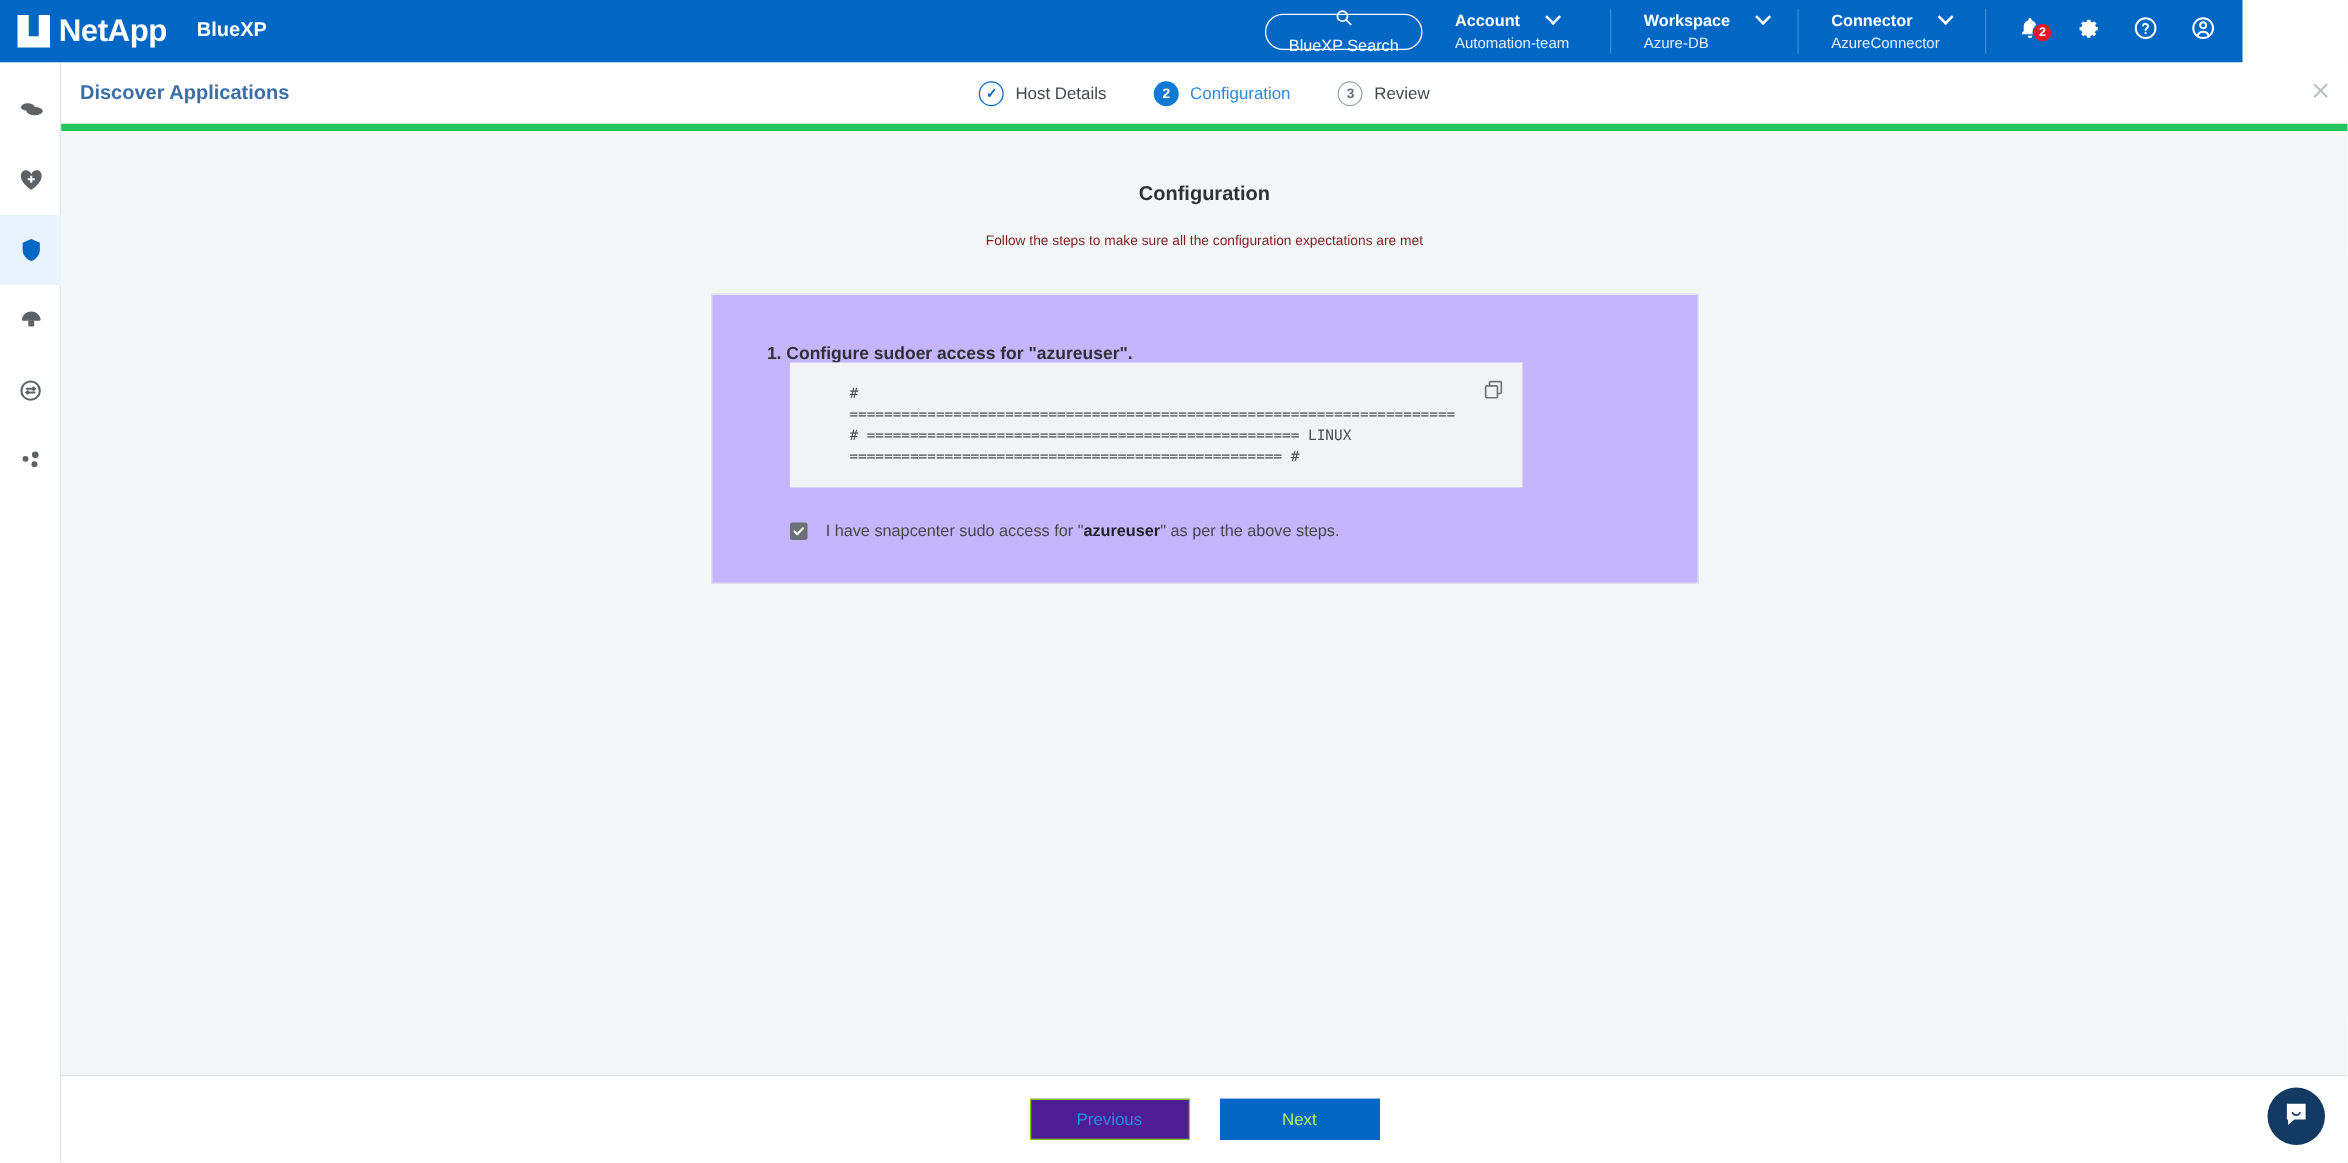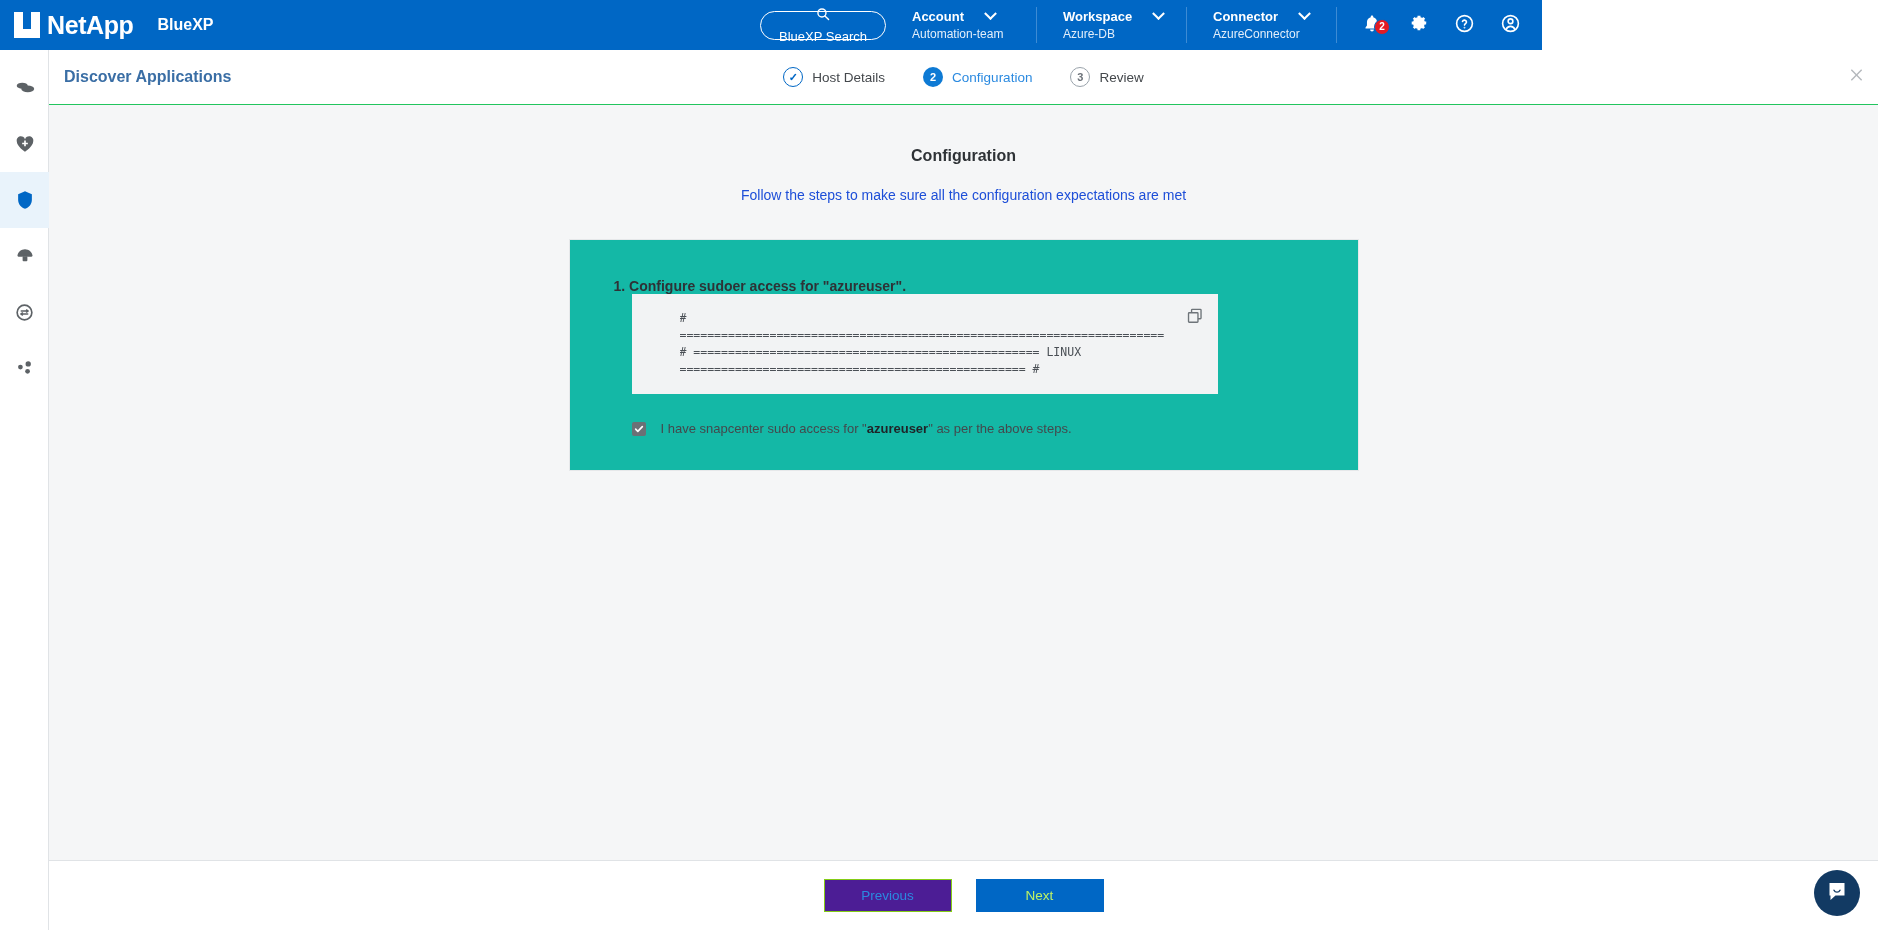--- a/index.html
+++ b/index.html
@@ -13,7 +13,7 @@
   
   .topbar {
     position: absolute; top: 0; left: 0;
-    width: 1542px; height: 50px;
+    width: 1794px; height: 50px;
     background: #0067c5;
     display: flex; align-items: center;
     color: #ffffff;

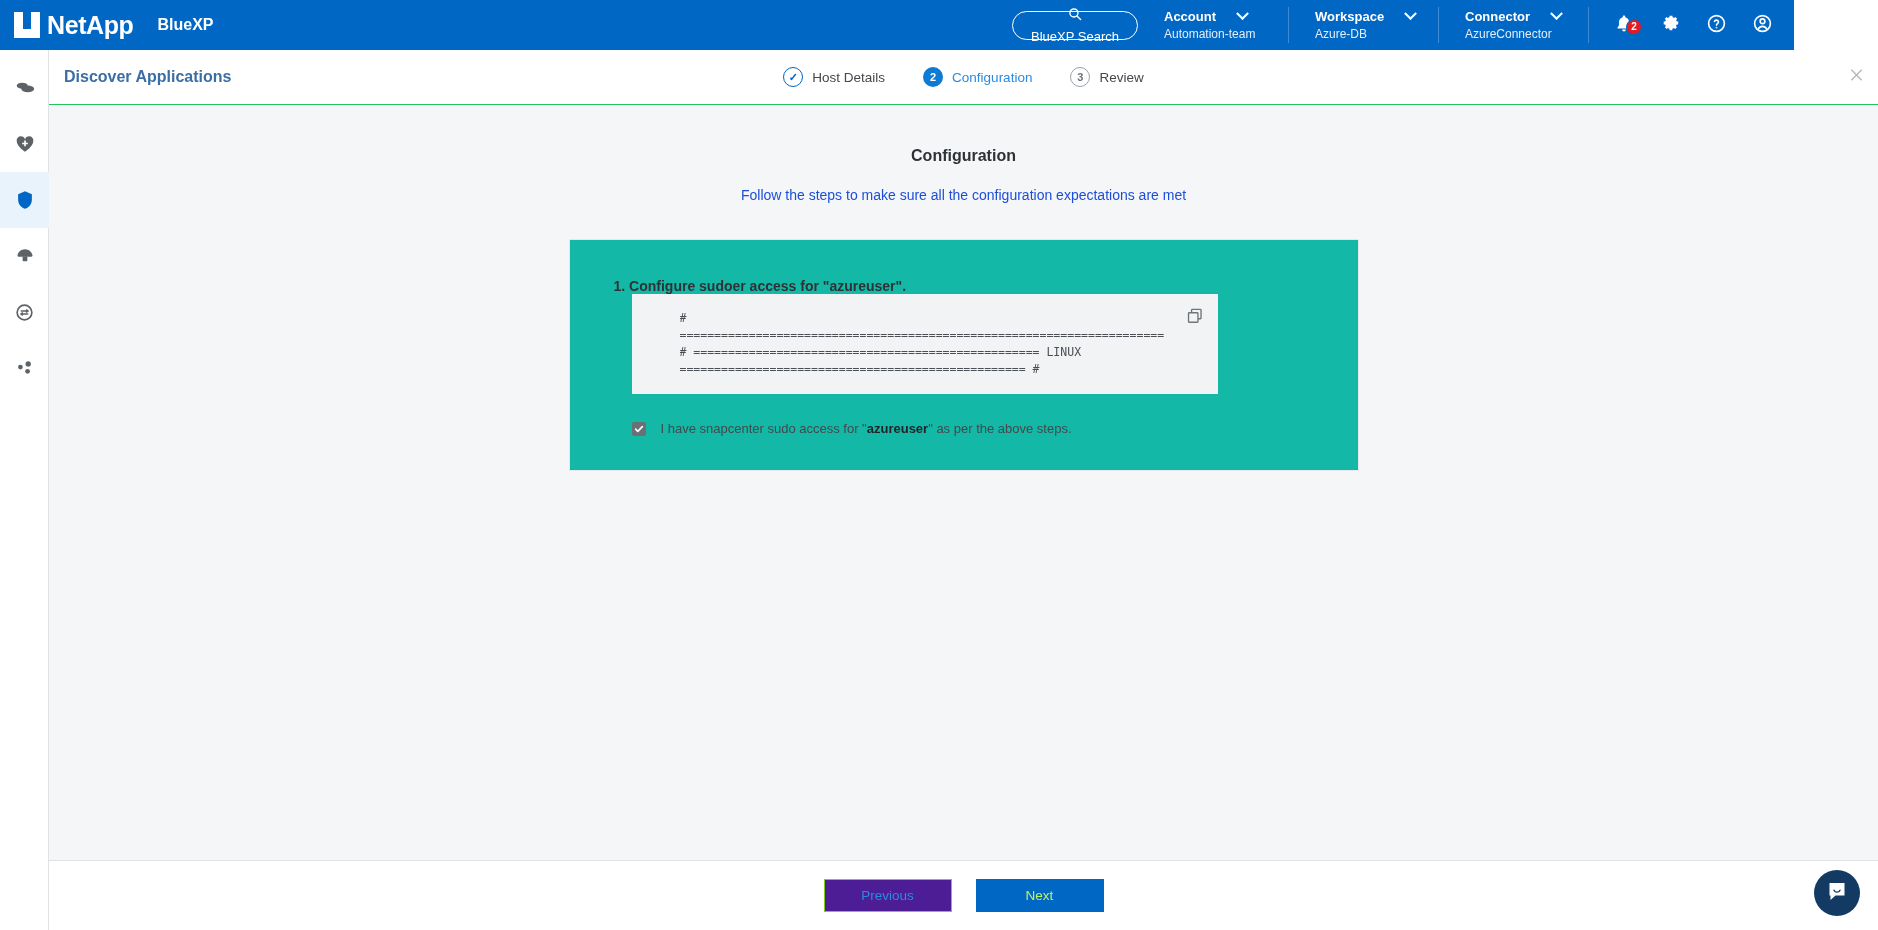--- a/index.html
+++ b/index.html
@@ -99,7 +99,7 @@
     position: absolute; left: 49px; top: 50px;
     width: 1829px; height: 55px;
     background: #ffffff;
-    border-bottom: 1px solid #22c55e;
+    border-bottom: 6px solid #22c55e;
     display: flex; align-items: center;
   }
   .page-title {

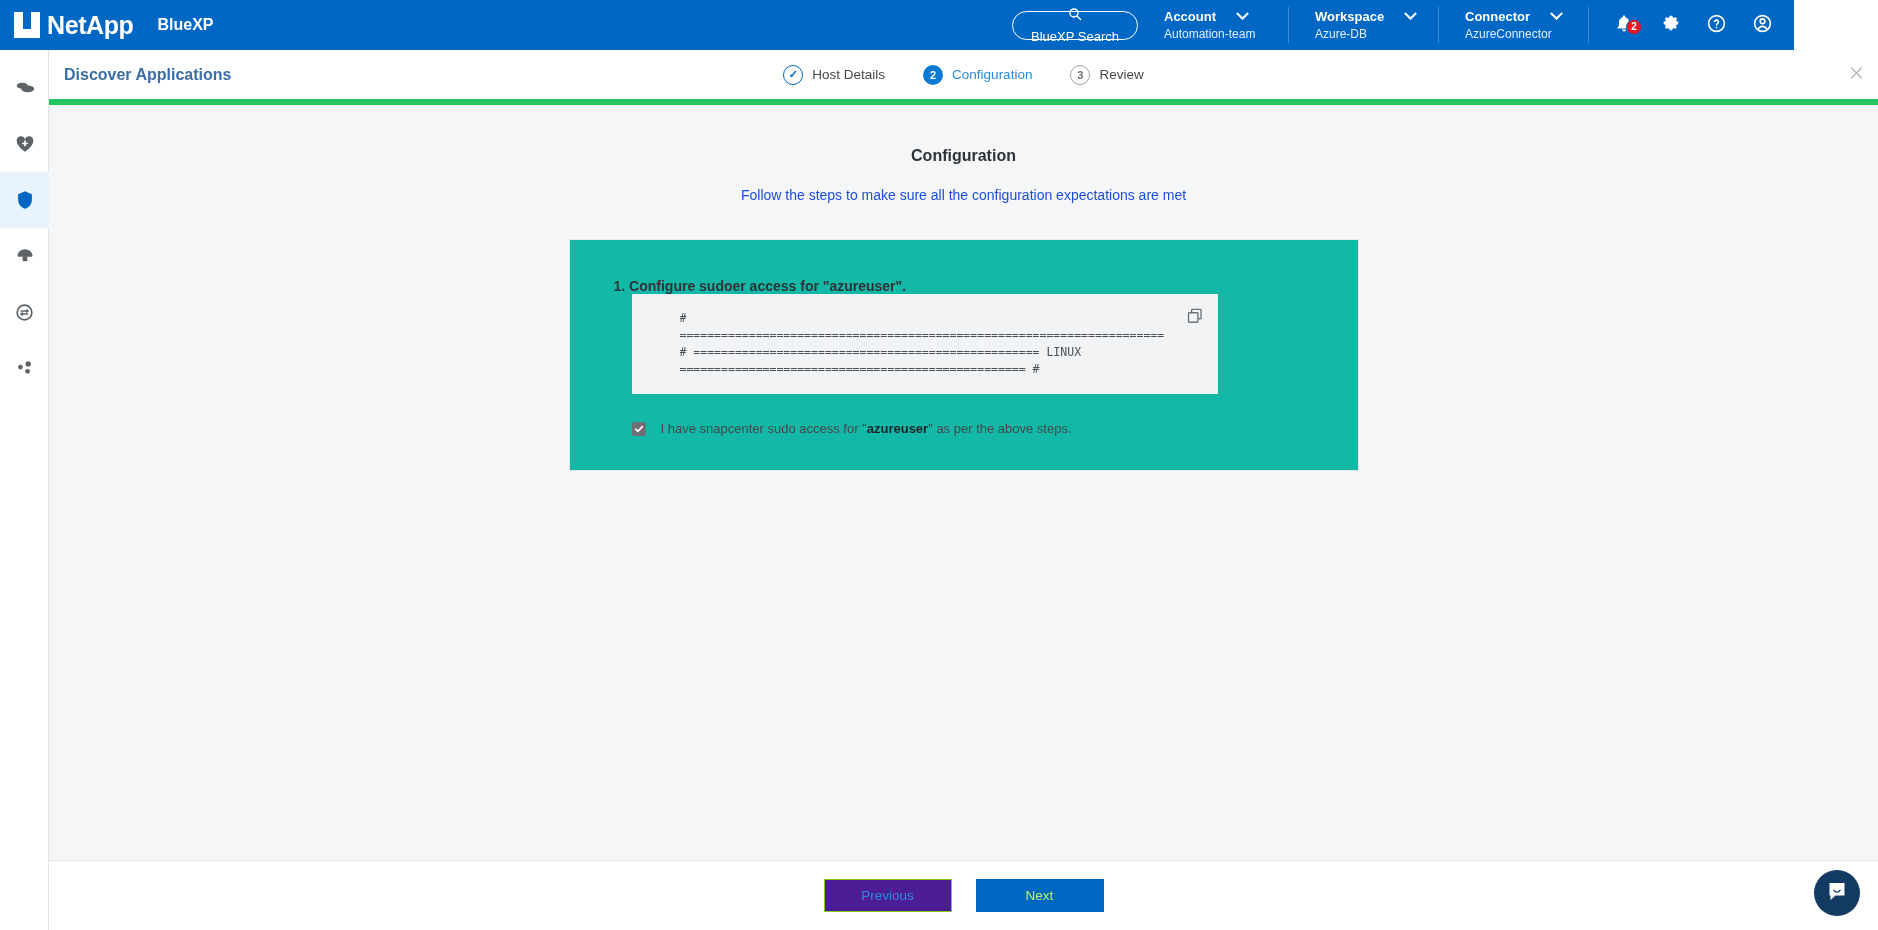--- a/index.html
+++ b/index.html
@@ -139,7 +139,7 @@
     color: #2e3236; margin-top: 42px;
   }
   .cfg-sub {
-    text-align: center; font-size: 14px; color: #1d4ed8; margin-top: 22px;
+    text-align: center; font-size: 11px; color: #7f1d1d; margin-top: 22px;
   }
   .card {
     width: 790px; margin: 36px auto 0 auto;

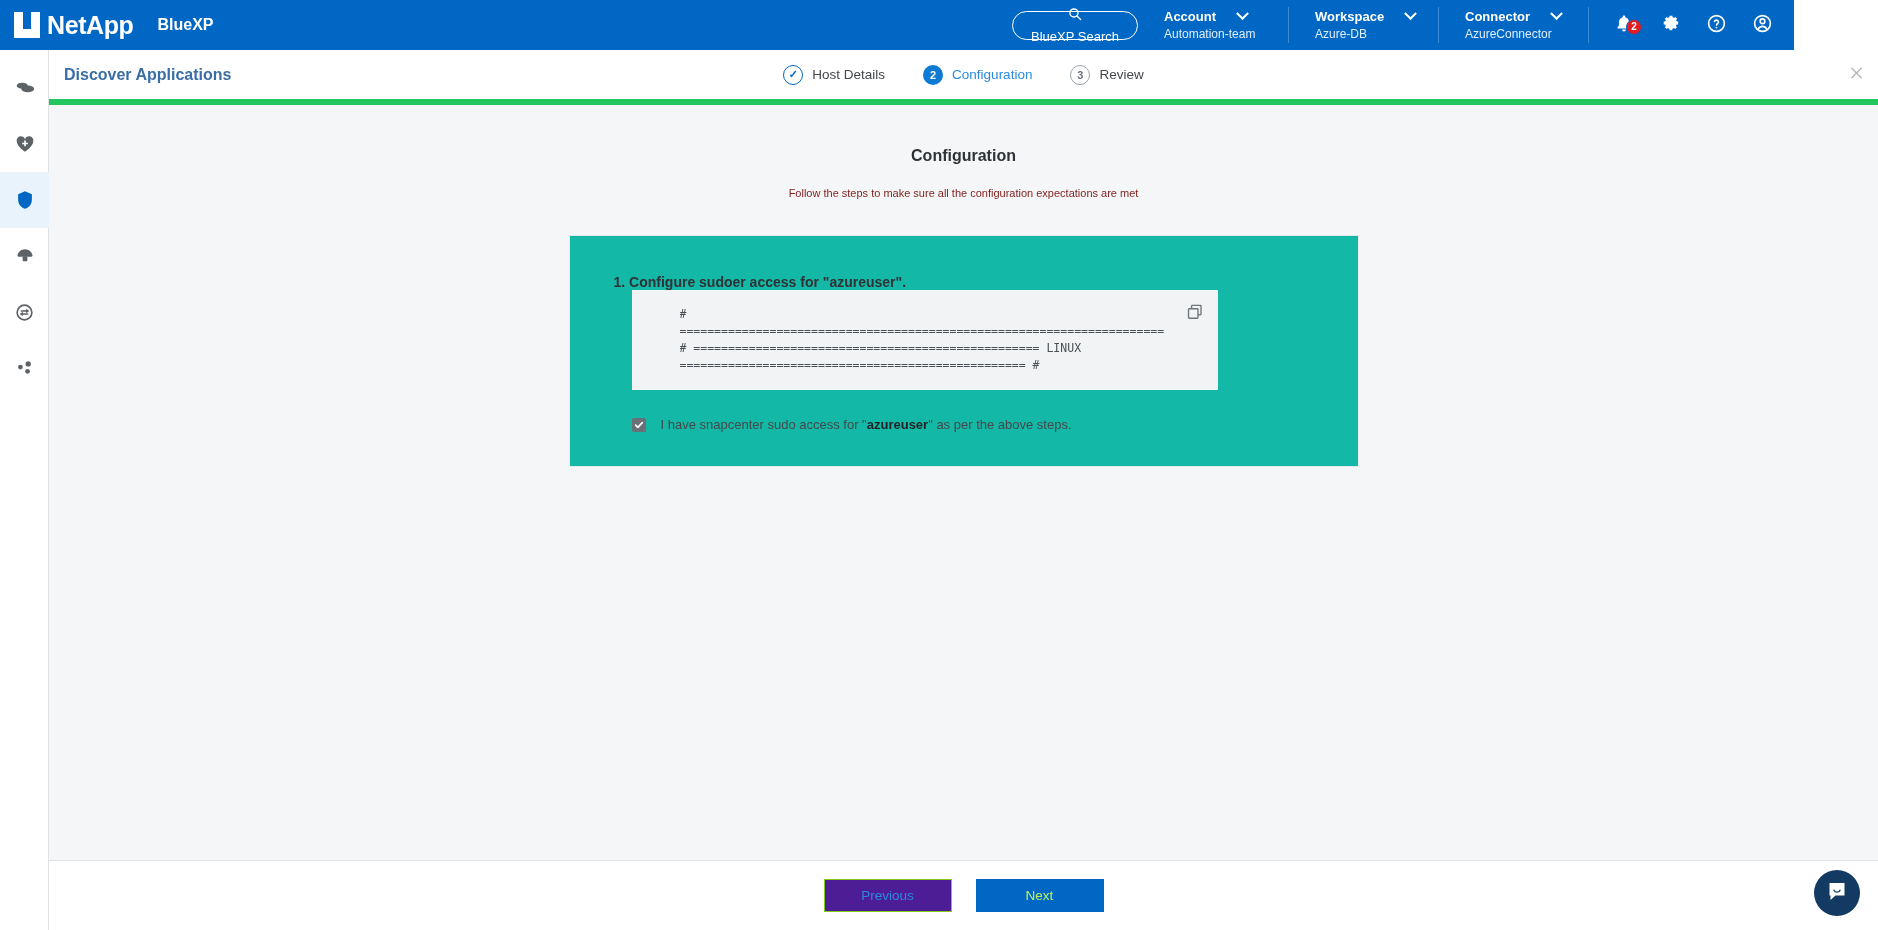--- a/index.html
+++ b/index.html
@@ -143,7 +143,7 @@
   }
   .card {
     width: 790px; margin: 36px auto 0 auto;
-    background: #14b8a6; border: 1px solid #e6e8ea;
+    background: #c4b5fd; border: 1px solid #e6e8ea;
     padding: 38px 44px 34px 44px;
   }
   .step1-title {

